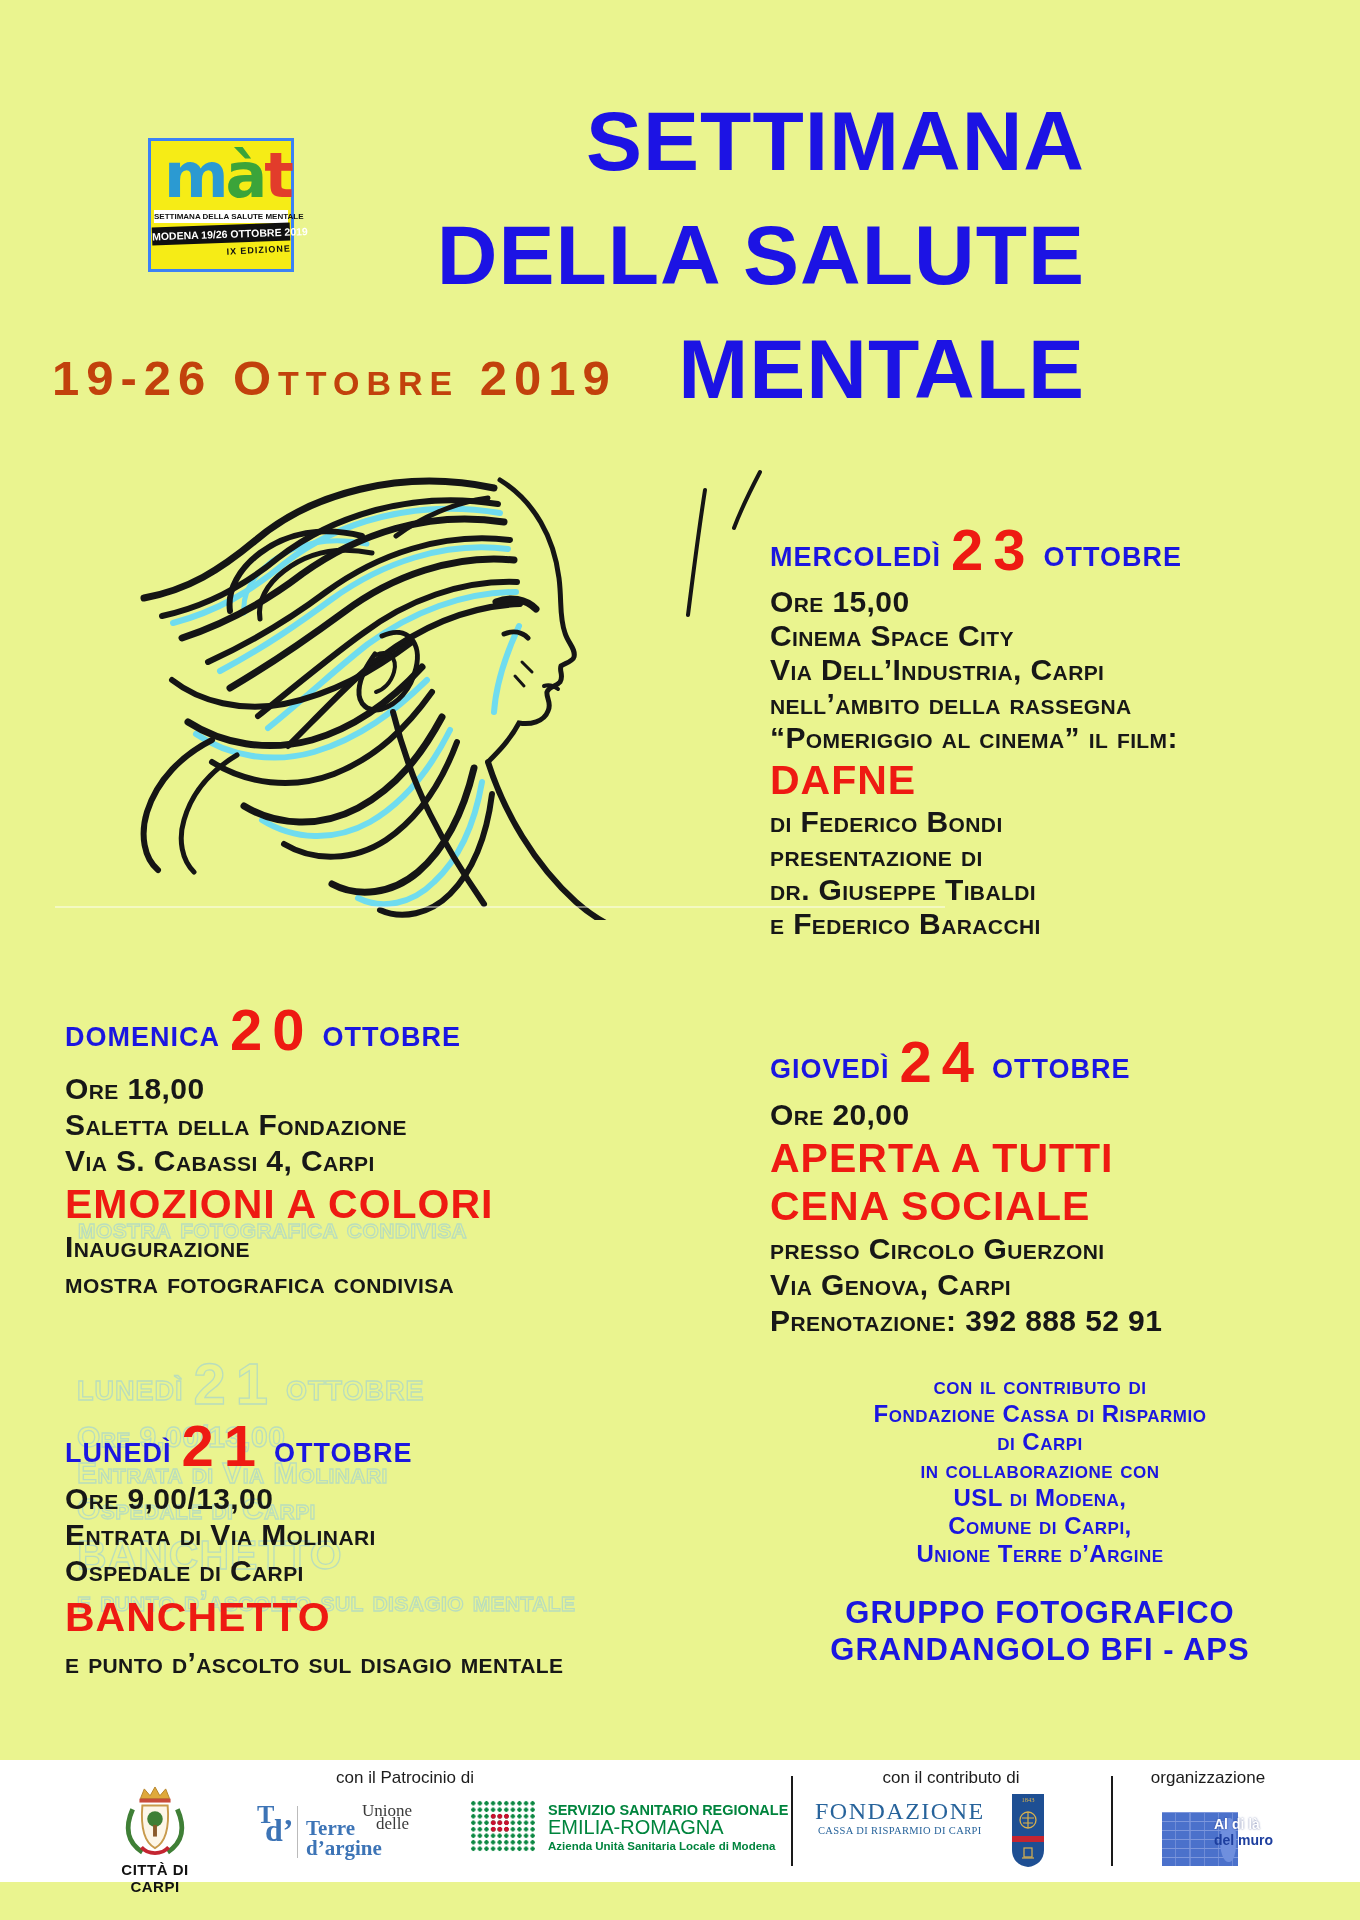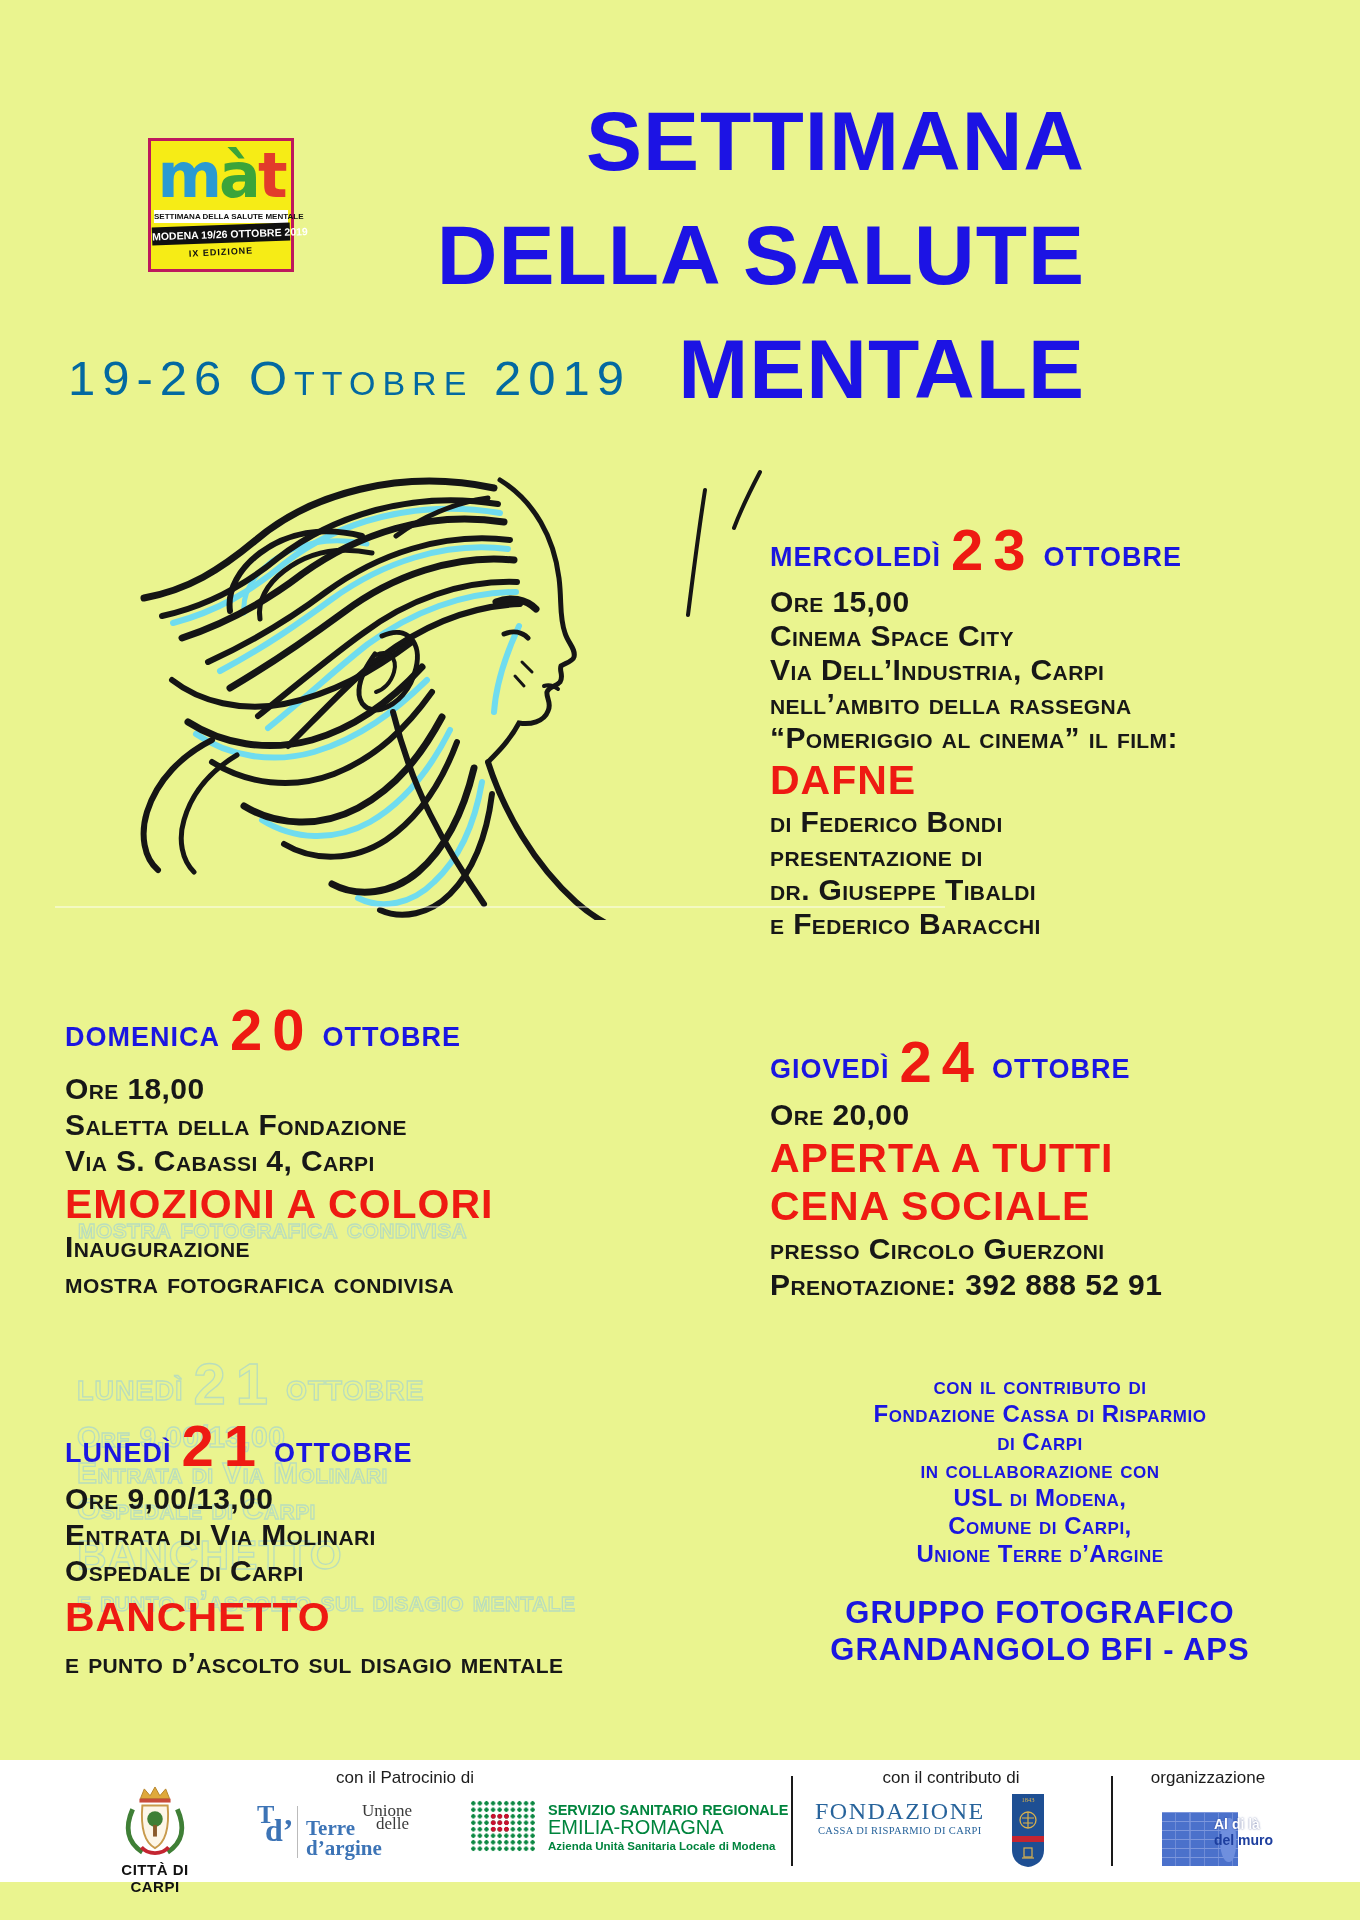--- a/index.html
+++ b/index.html
@@ -10,7 +10,7 @@
 
   
   #mat-logo{left:148px;top:138px;width:140px;height:128px;background:#F6EC16;
-            border:3px solid #be185d;text-align:center;}
+            border:3px solid #3b82f6;text-align:right;}
   .mat-word{font-family:"DejaVu Sans",sans-serif;font-weight:700;font-size:62px;
             line-height:66px;letter-spacing:-3px;margin-top:2px;}
   .mat-m{color:#2B9AD2;} .mat-a{color:#3BA43A;} .mat-t{color:#E23C2B;}

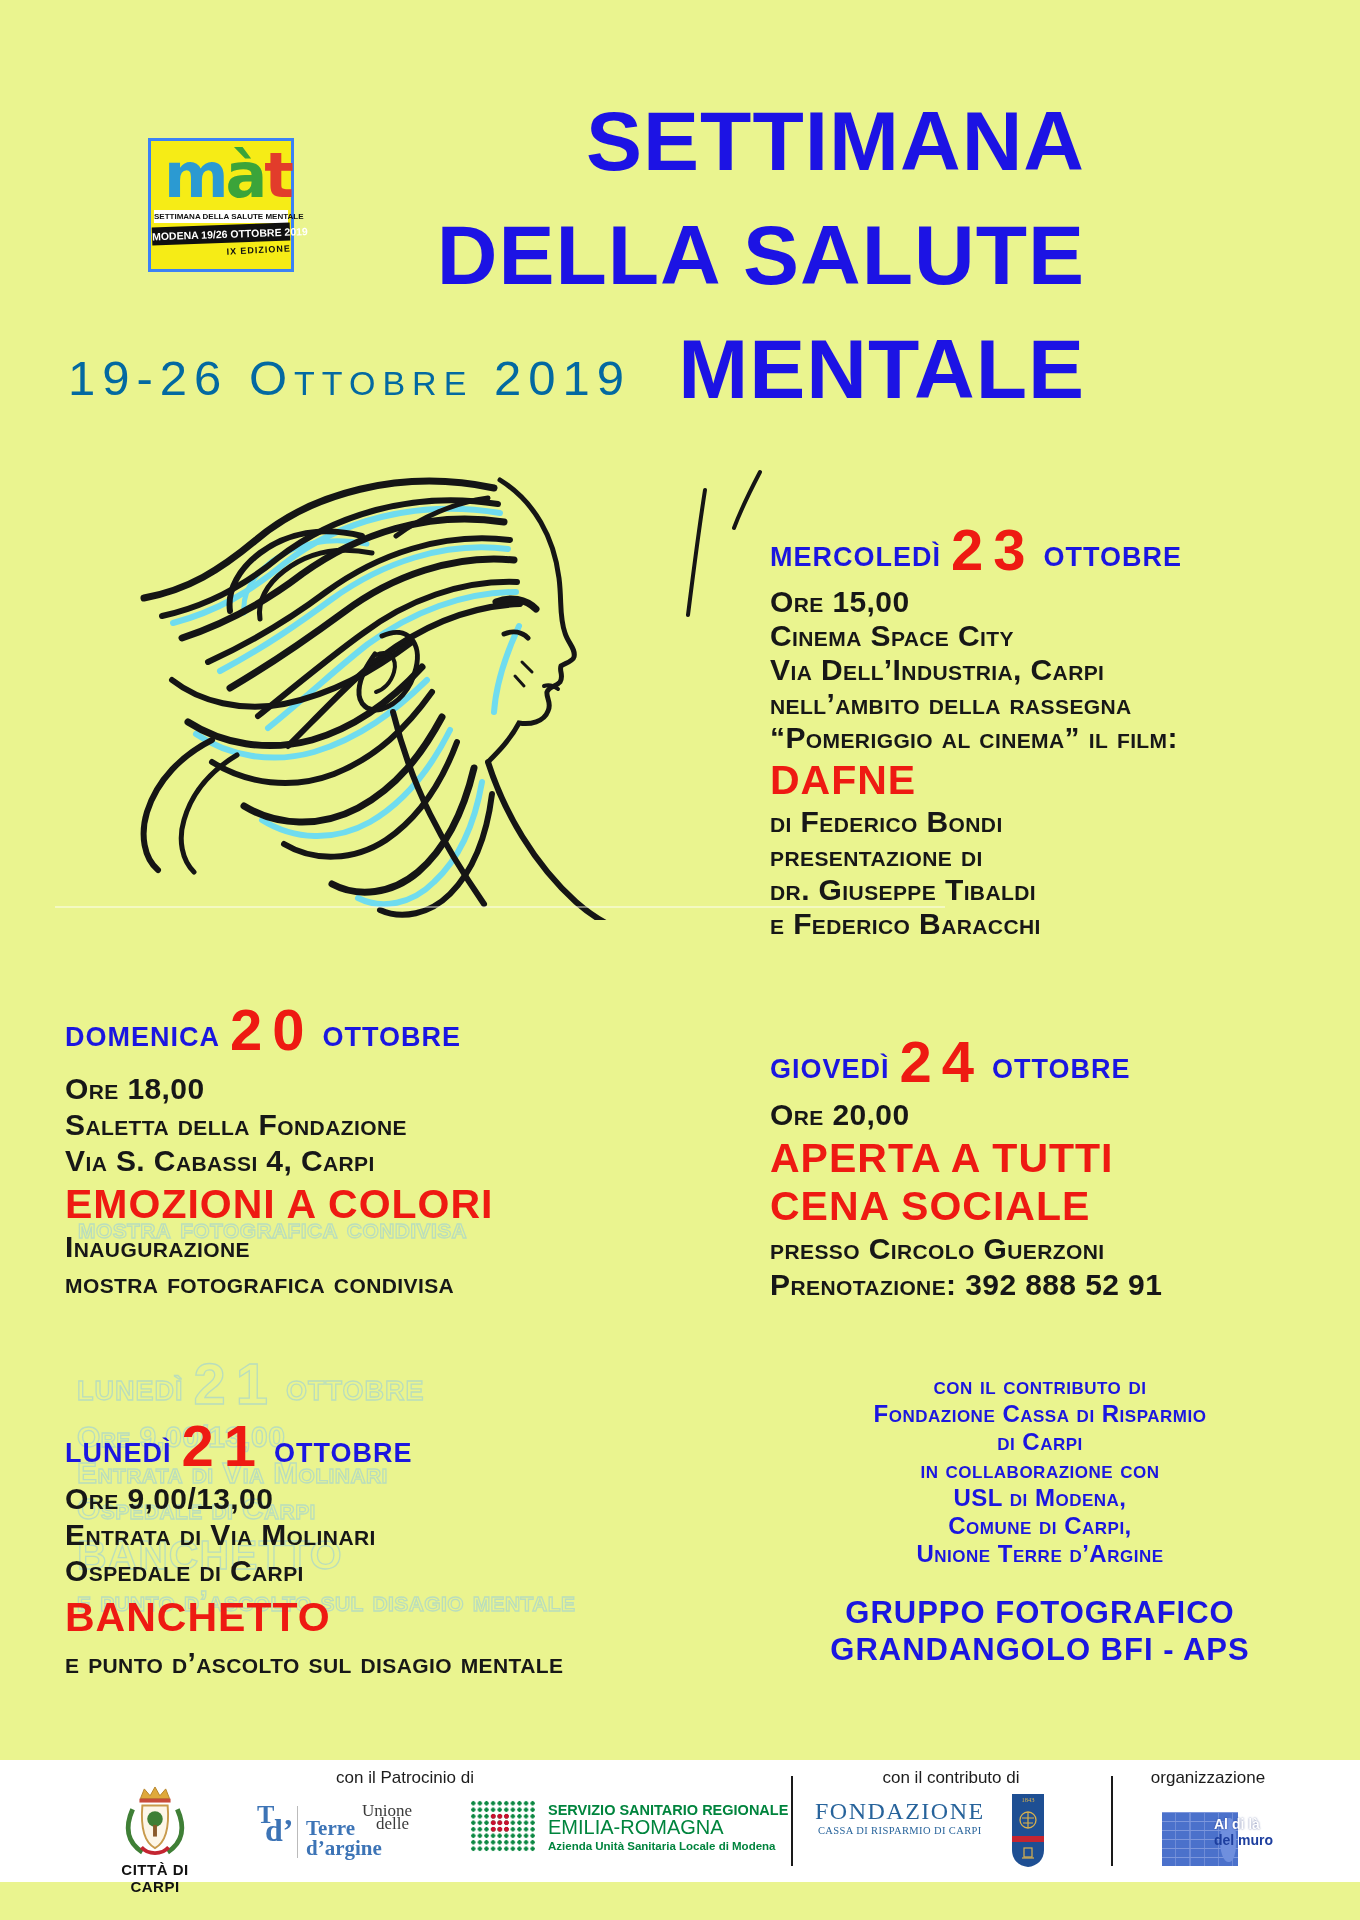--- a/index.html
+++ b/index.html
@@ -26,7 +26,7 @@
          font-size:84px;line-height:114px;letter-spacing:1px;white-space:nowrap;}
 
   
-  #date-range{left:68px;top:350px;color:#0369a1;font-weight:400;font-size:49px;
+  #date-range{left:52px;top:350px;color:#c2410c;font-weight:700;font-size:49px;
               letter-spacing:7px;white-space:nowrap;}
 
   

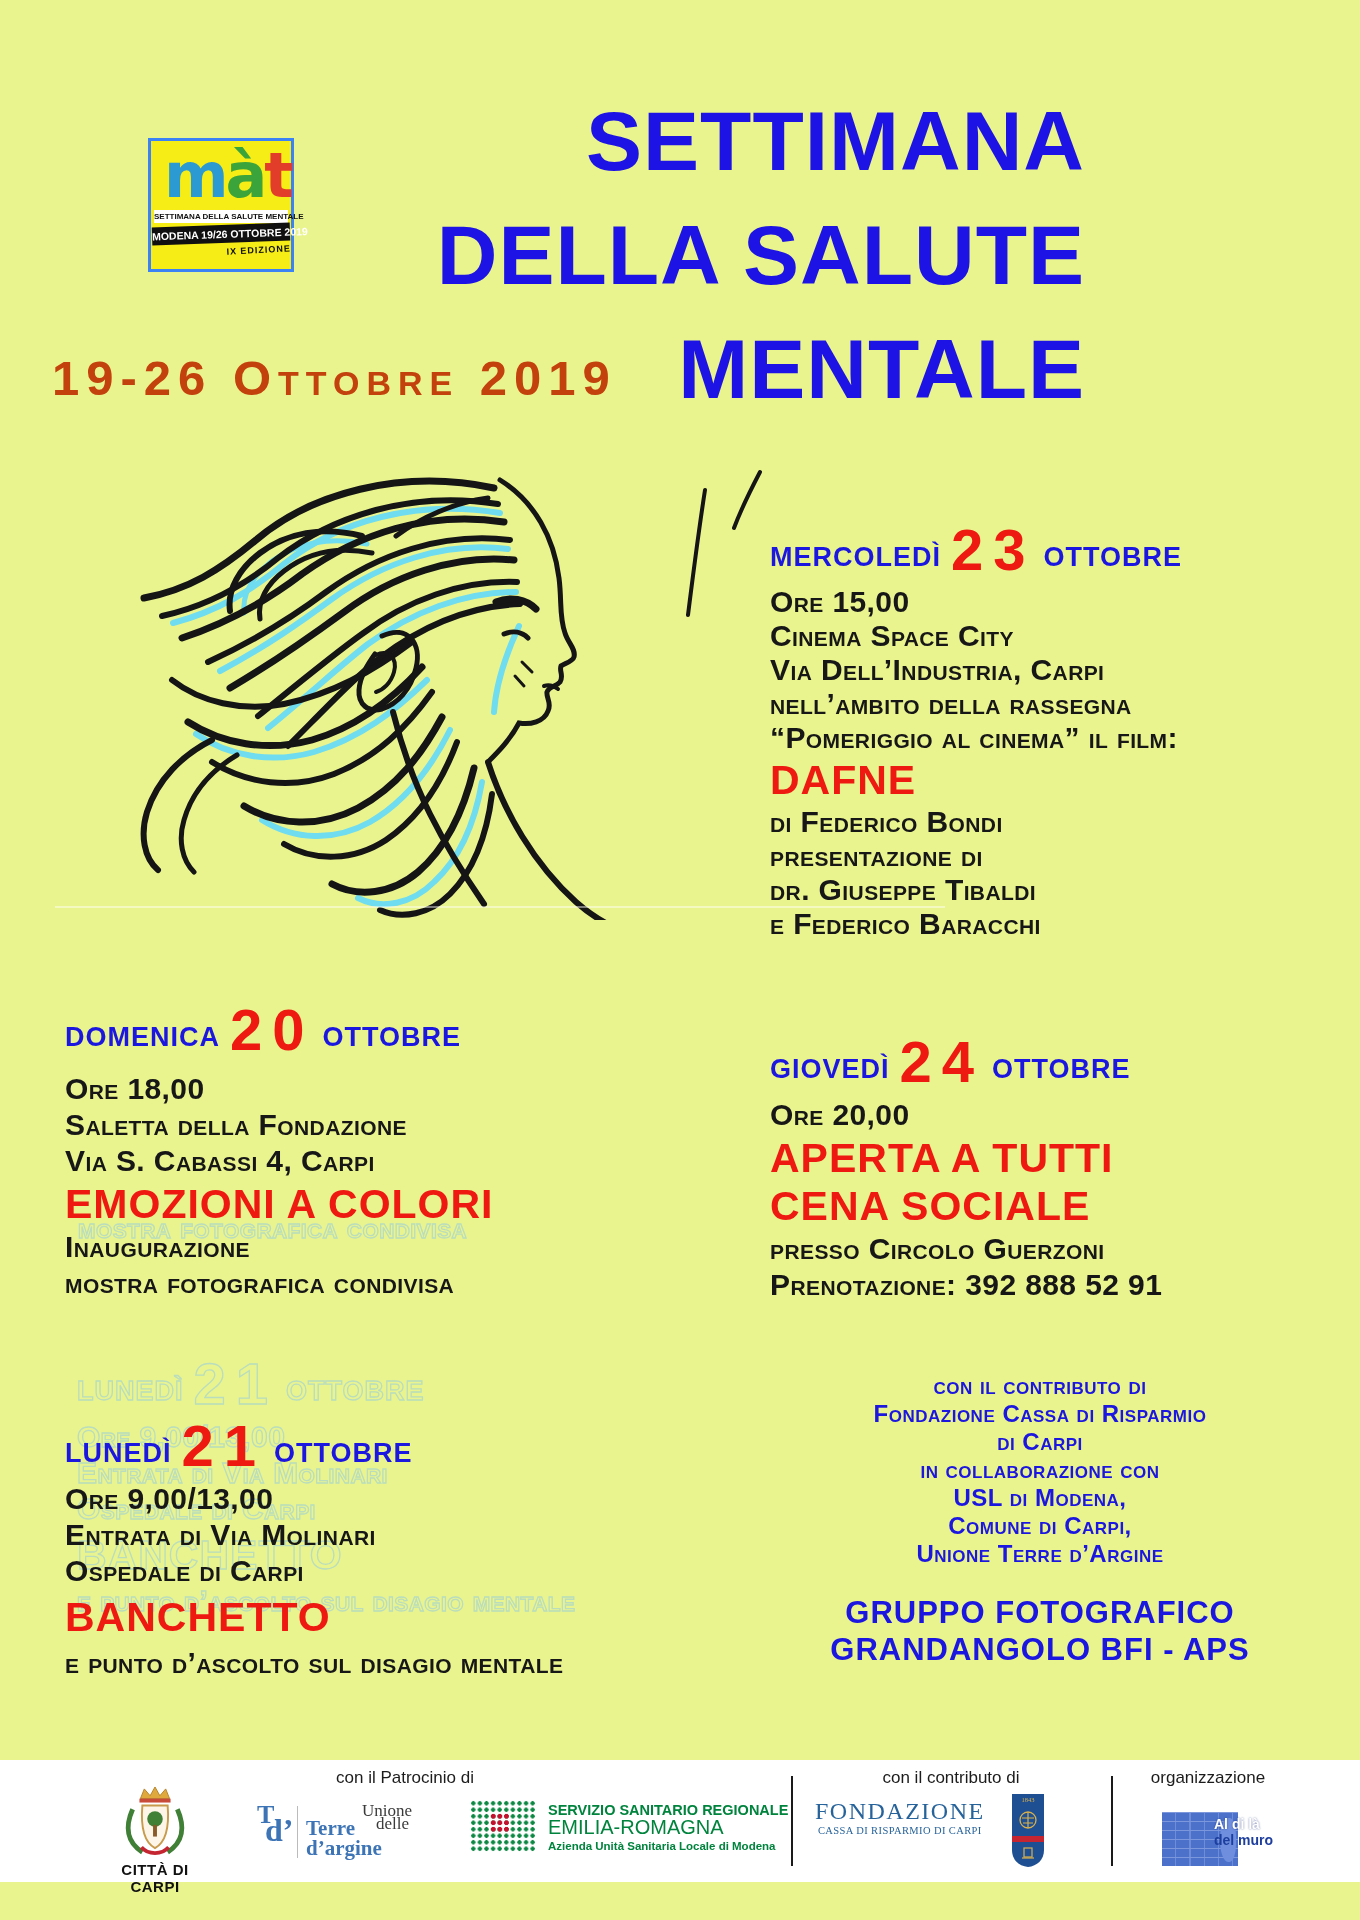--- a/index.html
+++ b/index.html
@@ -229,6 +229,7 @@
     <div class="red-big">APERTA A TUTTI</div>
     <div class="red-big">CENA SOCIALE</div>
     <div class="body-line sc">presso Circolo Guerzoni</div>
+    <div class="body-line sc">Via Genova, Carpi</div>
     <div class="body-line sc">Prenotazione: 392 888 52 91</div>
   </div>
 

